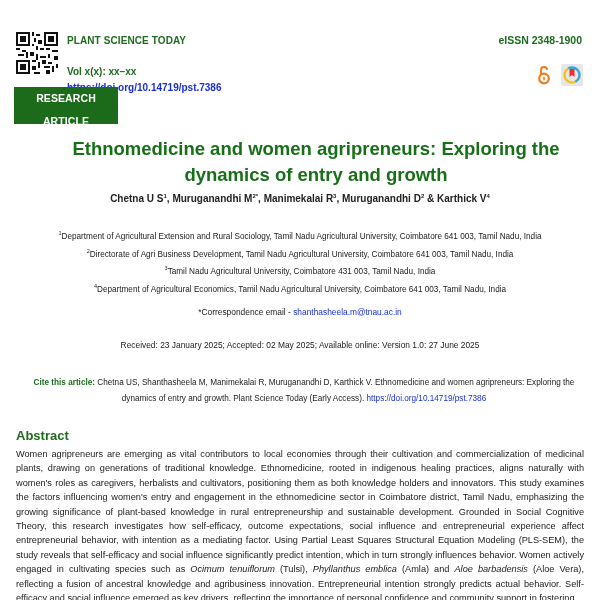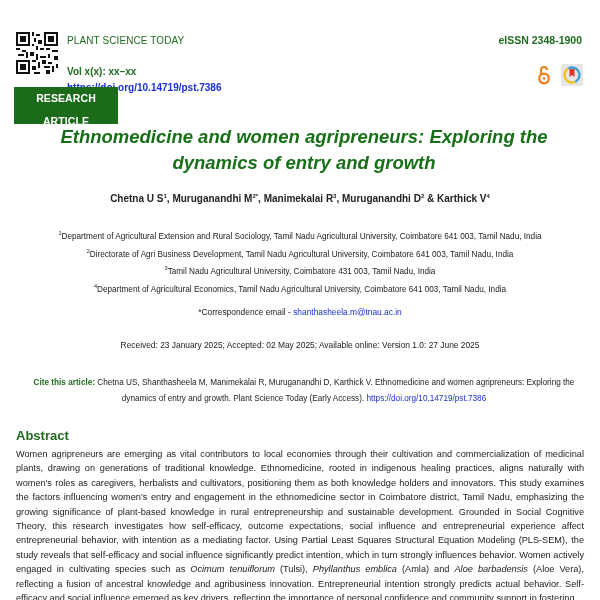--- a/index.html
+++ b/index.html
@@ -6,7 +6,7 @@
     body { width: 600px; height: 600px; overflow: hidden; position: relative; font-family: "Liberation Sans", sans-serif; color: #222; }
     .qr { position: absolute; left: 16px; top: 32px; width: 42px; height: 42px; }
     .journal { position: absolute; left: 67px; top: 34px; line-height: 14px; }
-    .journal .jname { color: #1f6b1f; font-weight: normal; font-size: 10px; letter-spacing: 0.1px; }
+    .journal .jname { color: #1f6b1f; font-weight: bold; font-size: 10px; letter-spacing: 0.1px; }
     .journal .jvol { color: #1f6b1f; font-weight: bold; font-size: 10px; margin-top: 17px; }
     .journal .jdoi { color: #1a2fd6; font-weight: bold; font-size: 10px; text-decoration: none; }
     .issn { position: absolute; right: 18px; top: 34px; color: #1f6b1f; font-weight: bold; font-size: 10.5px; }

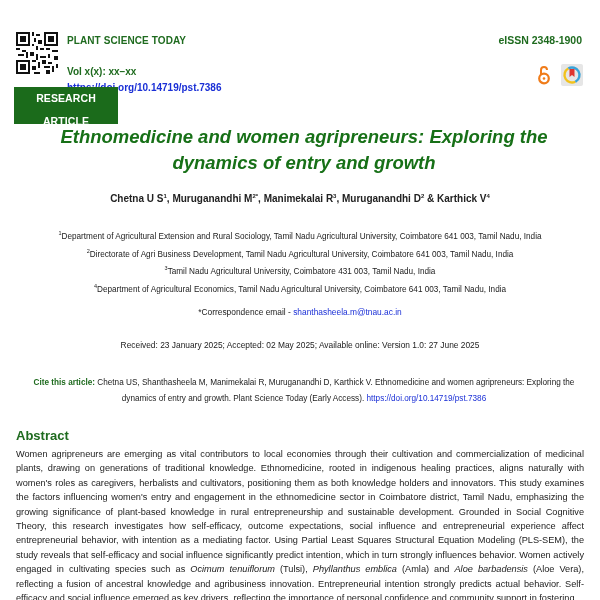--- a/index.html
+++ b/index.html
@@ -98,7 +98,7 @@
 
 <div class="research-tag">RESEARCH ARTICLE</div>
 
-<h1 class="title" style="margin:4px;font-style:italic;">
+<h1 class="title" style="margin:16px;">
   <span>Ethnomedicine and women agripreneurs: Exploring the</span><br>
   <span>dynamics of entry and growth</span>
 </h1>

